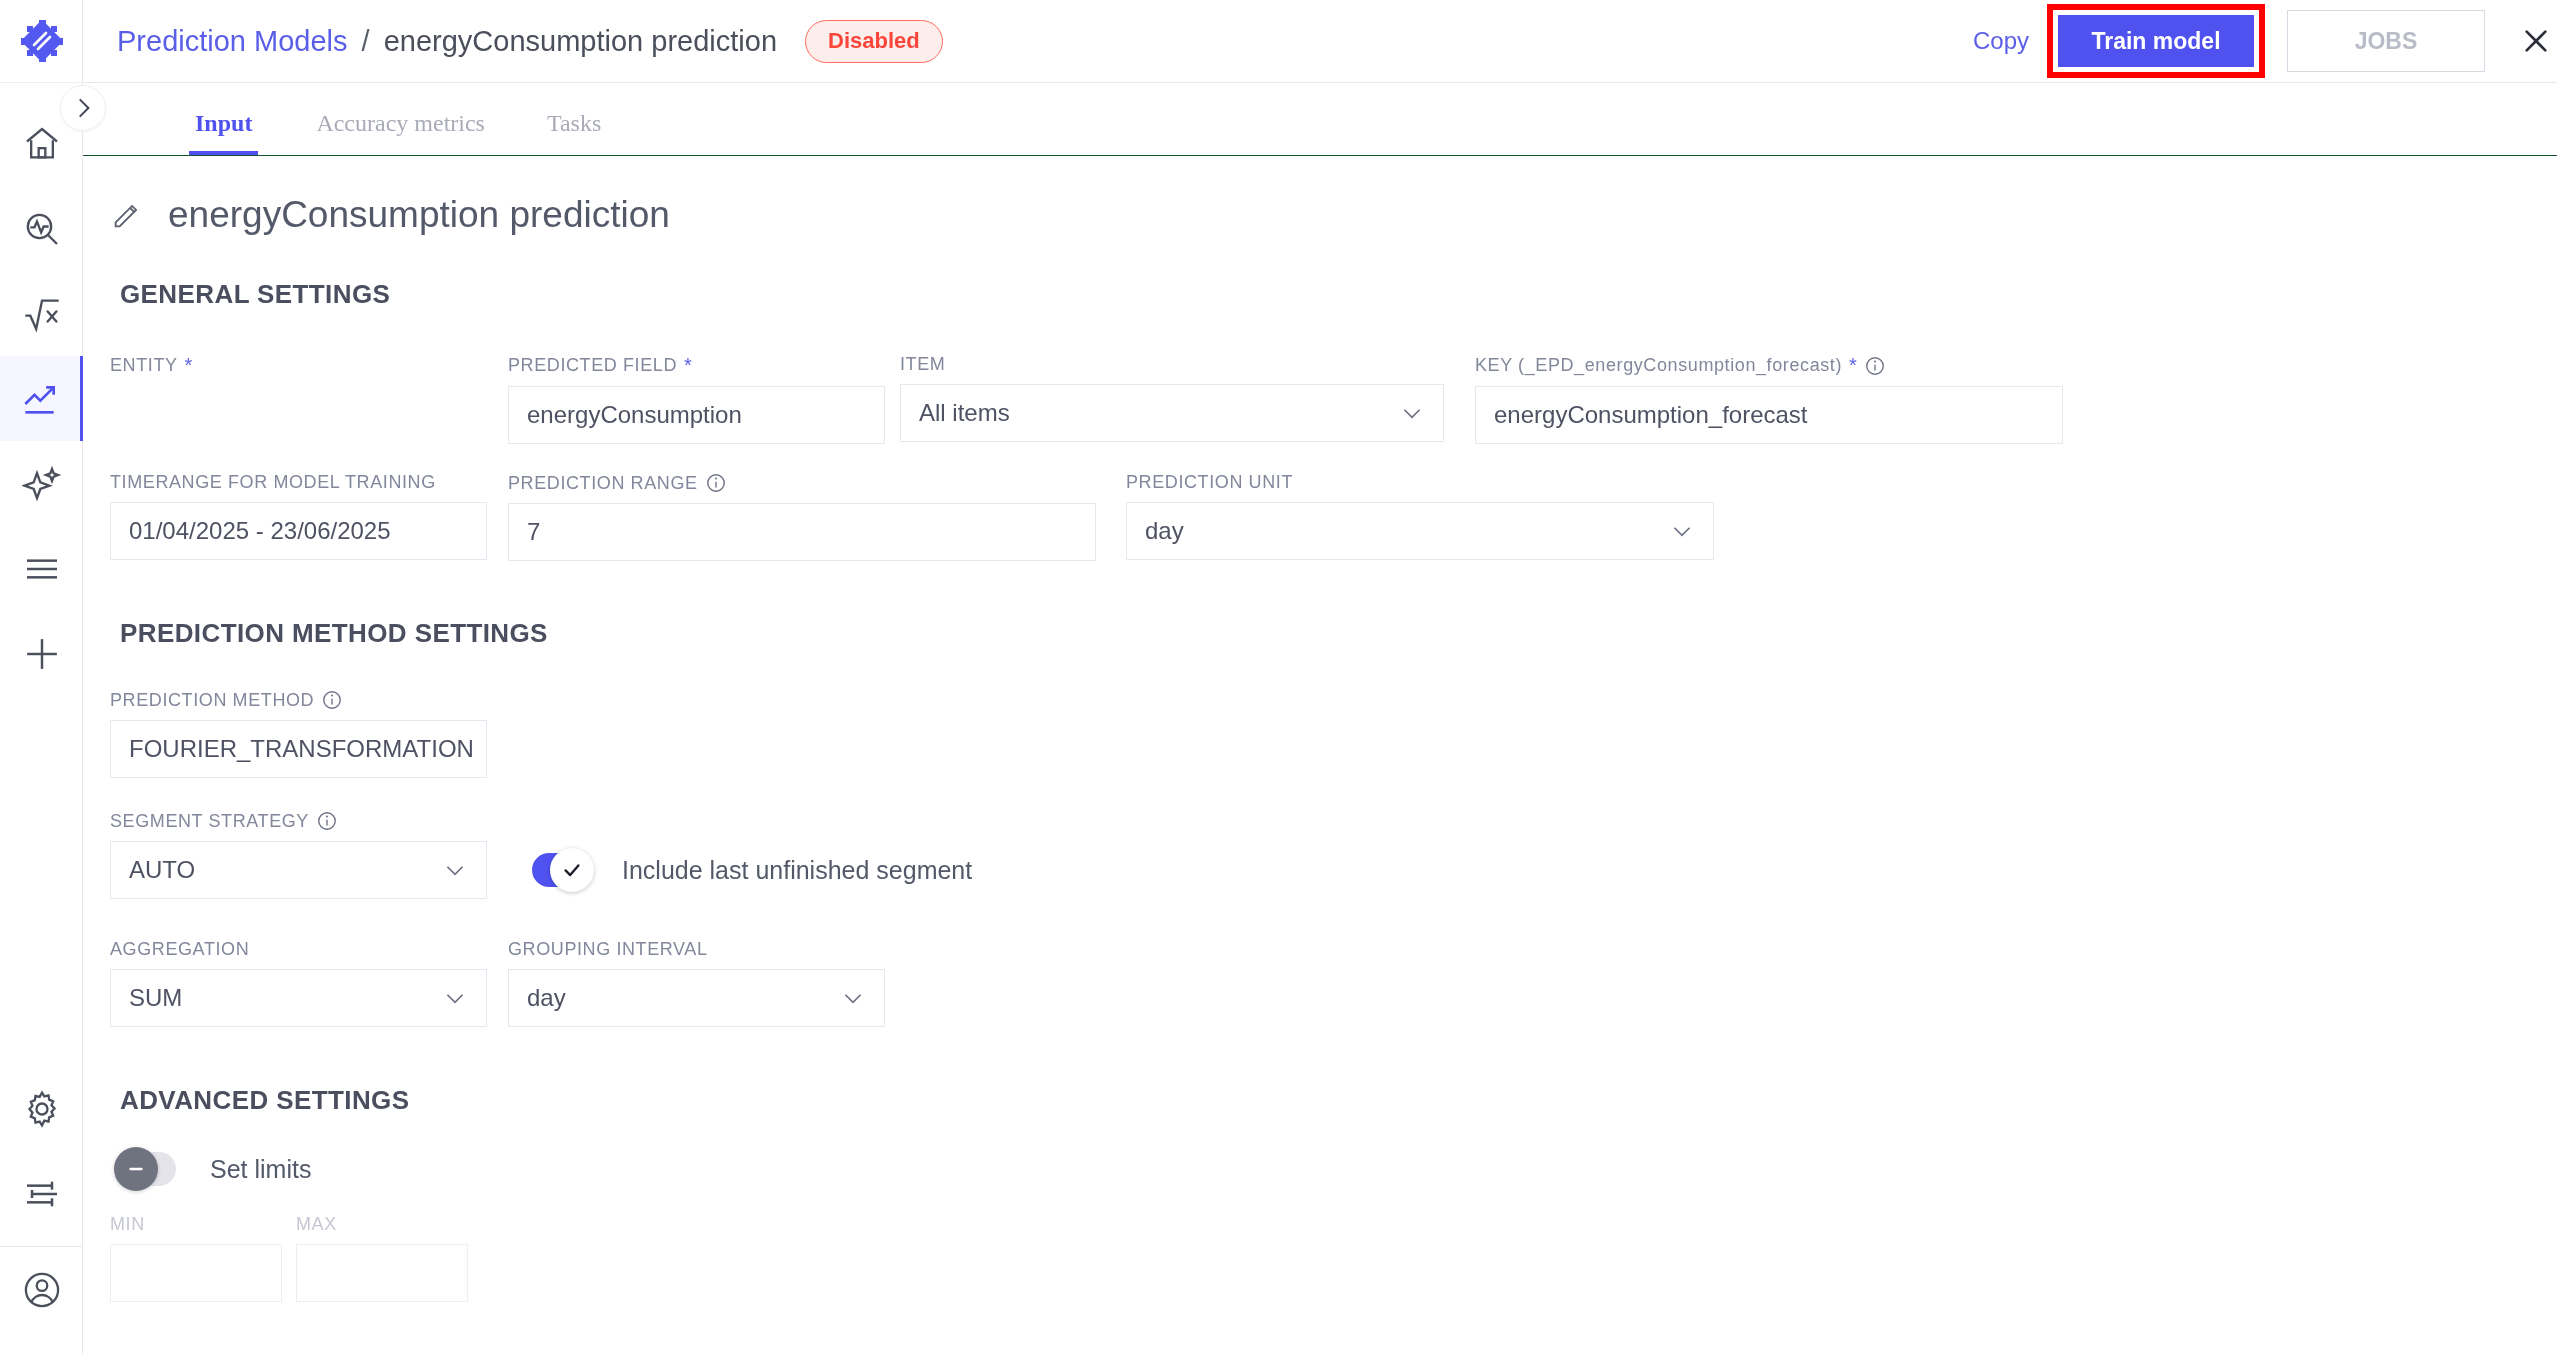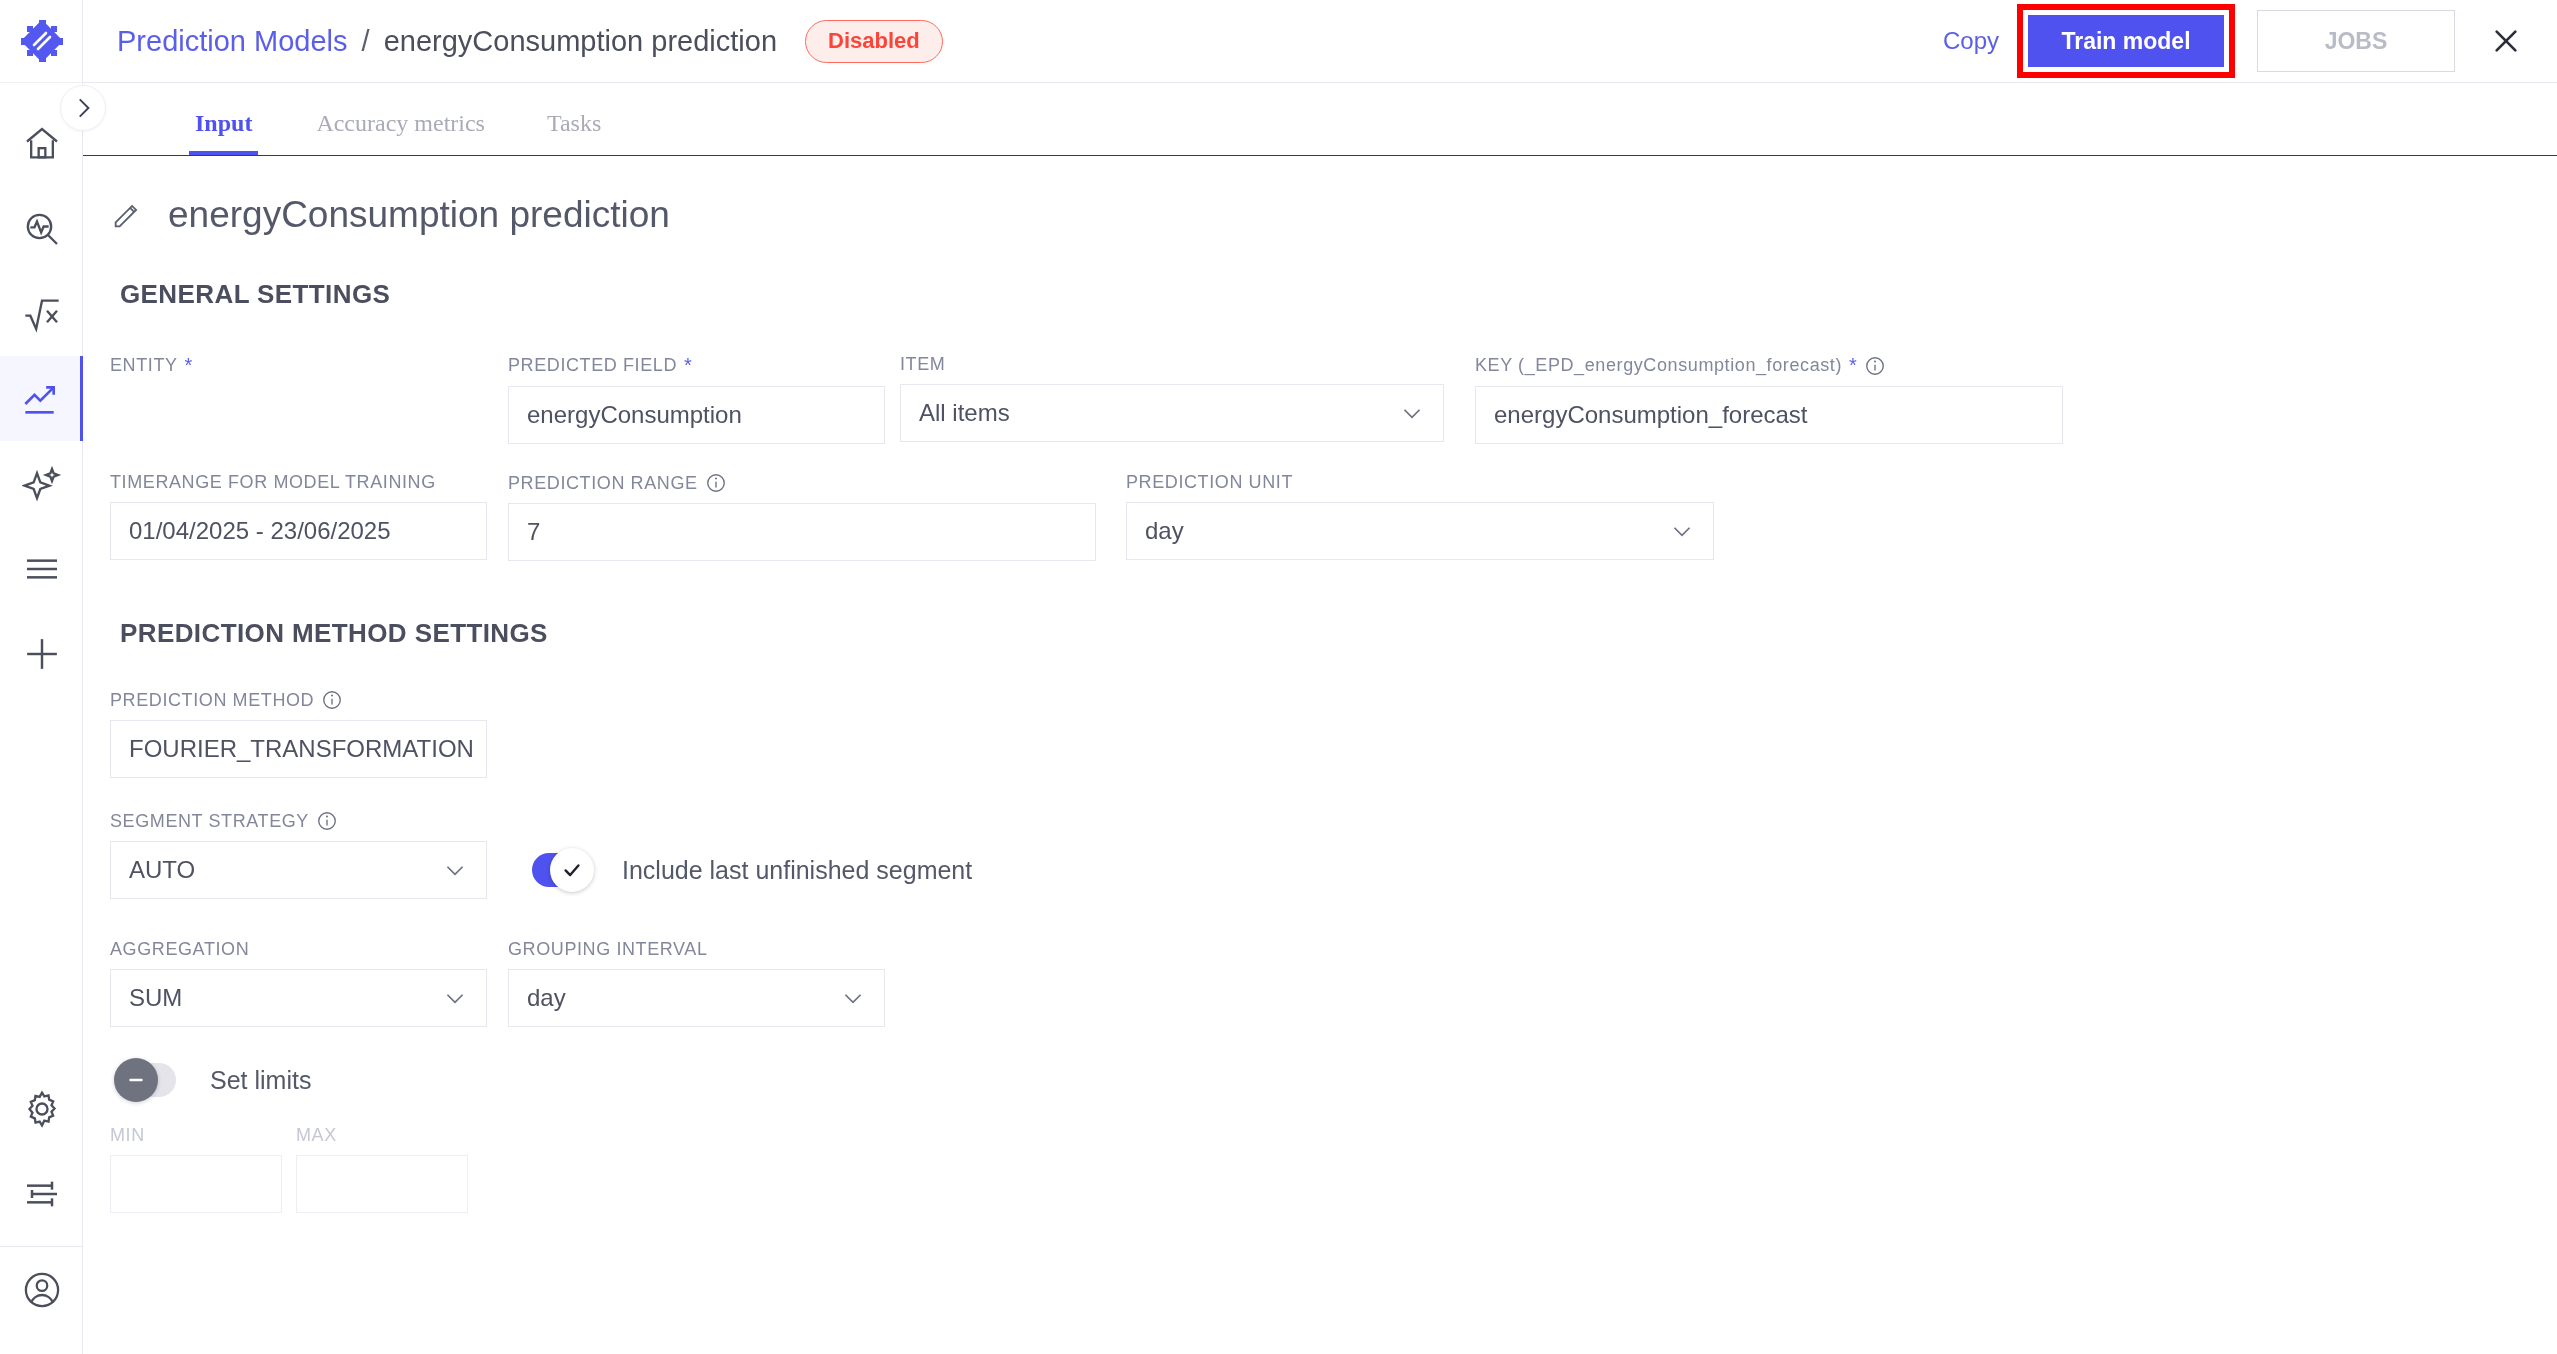--- a/index.html
+++ b/index.html
@@ -79,7 +79,6 @@
 
   #topbar-right {
     margin-left: auto; display: flex; align-items: center;
-    padding-right: 30px;
   }
   #copy-link {
     color: #5b5fe8; font-size: 24px; cursor: pointer; margin-right: 18px;

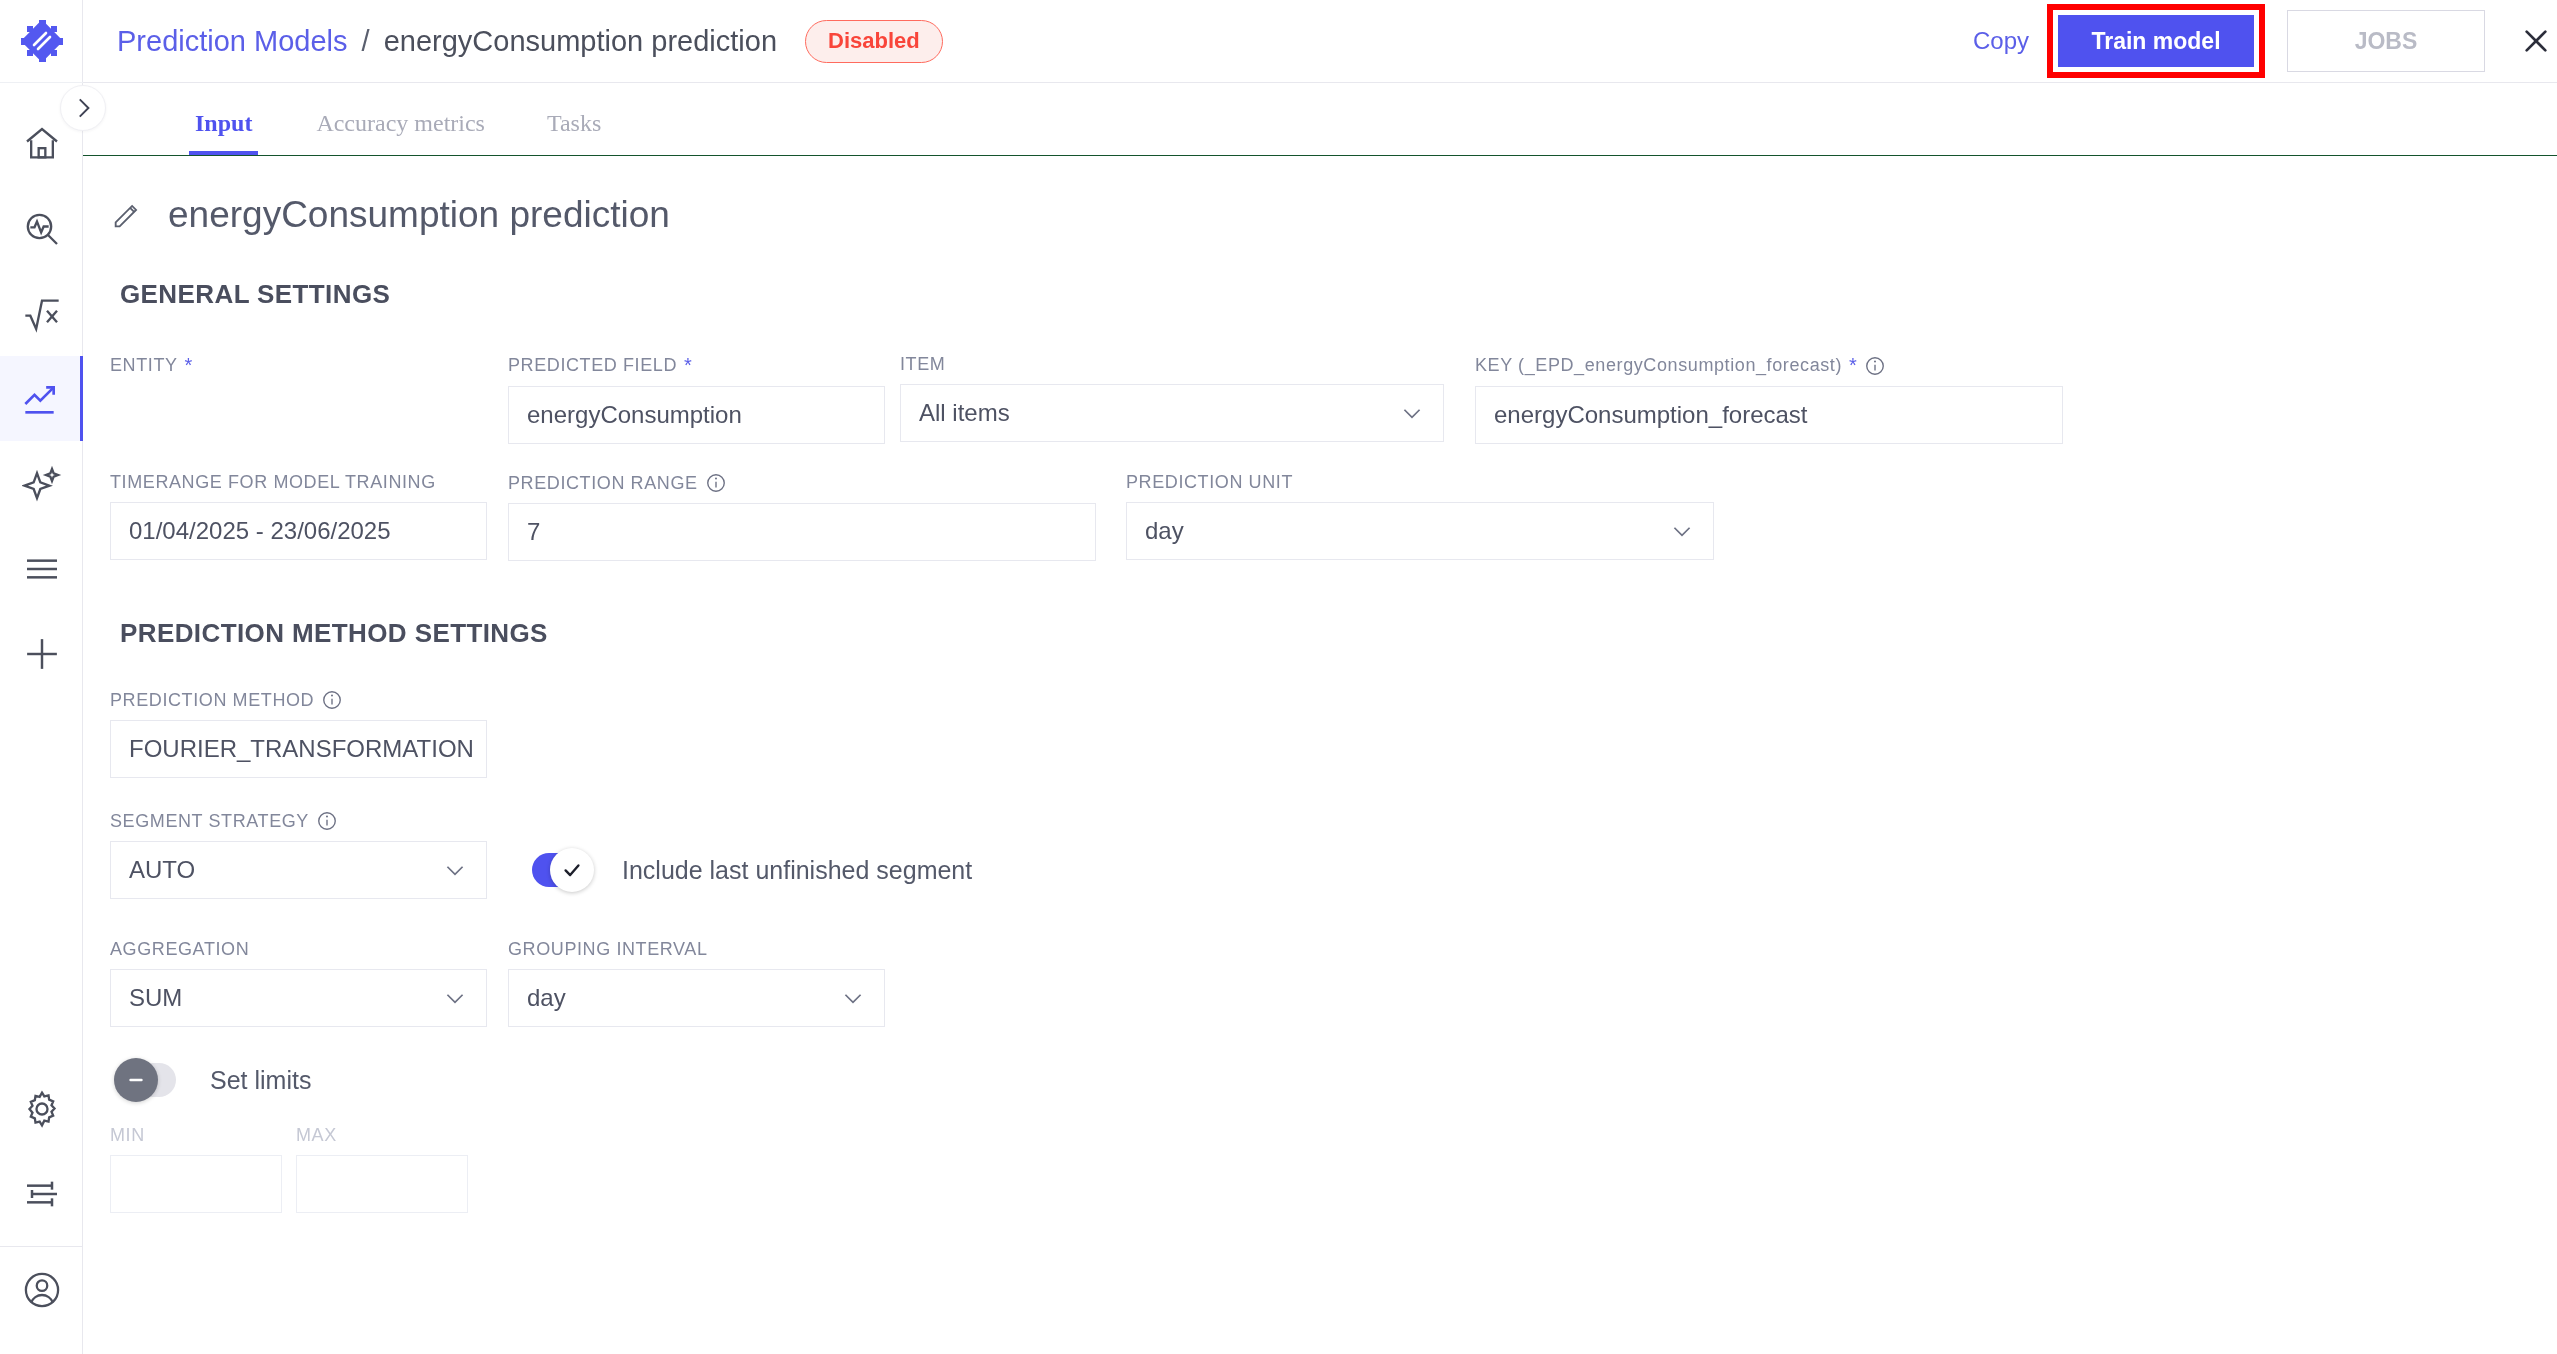--- a/index.html
+++ b/index.html
@@ -471,6 +471,7 @@
     </div>
   </div>
 
+  <div class="section-head" style="margin-top:58px">ADVANCED SETTINGS</div>
 
   <div class="row" style="margin-top:36px">
     <div class="toggle-row" style="margin-left:10px">

